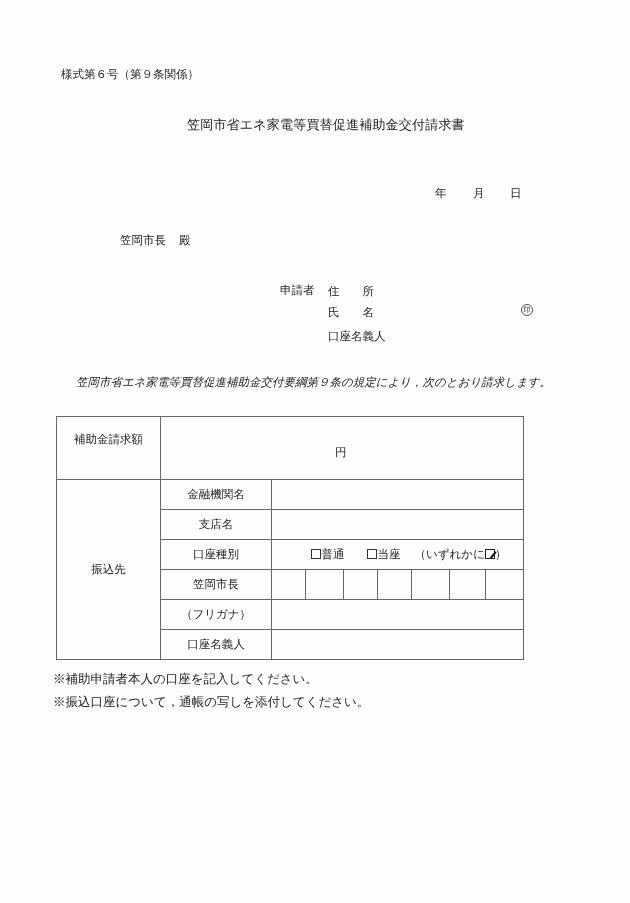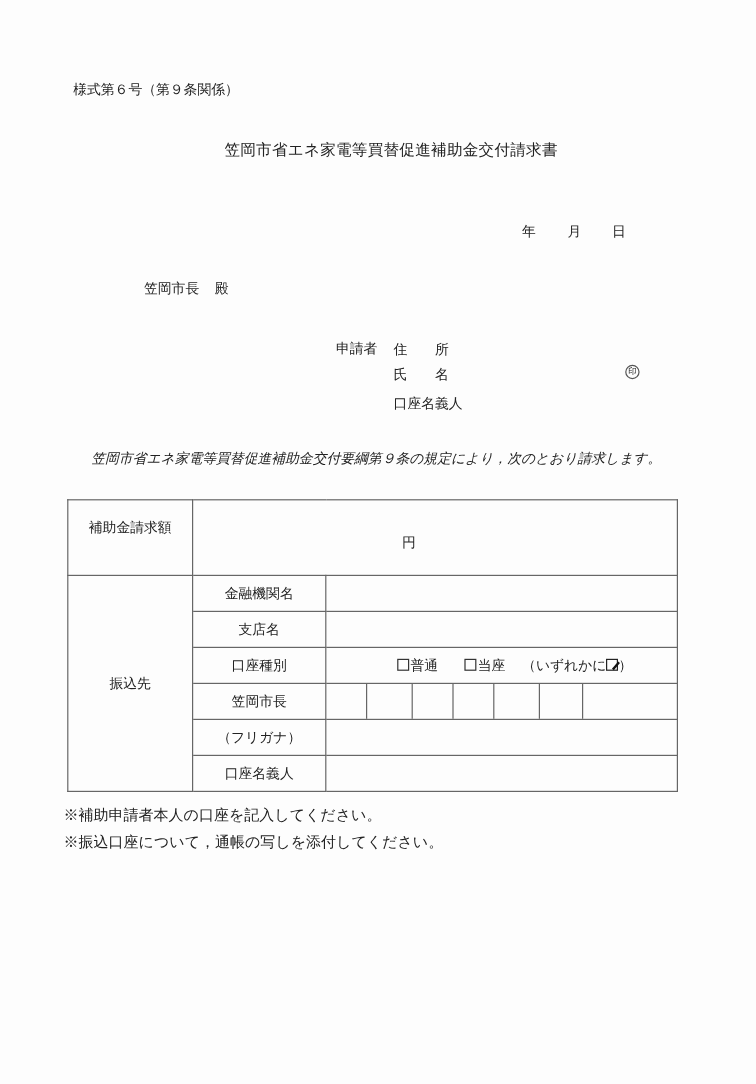--- a/index.html
+++ b/index.html
@@ -28,7 +28,7 @@
   .statement { left:76px; top:375px;font-style:italic; }
 
   table.form {
-    position:absolute; left:56px; top:416px; width:509px; border-collapse:collapse;
+    position:absolute; left:56px; top:416px; width:468px; border-collapse:collapse;
     table-layout:fixed;
   }
   table.form td { border:1px solid #666; padding:0; text-align:center; vertical-align:middle; font-size:11.5px; }

